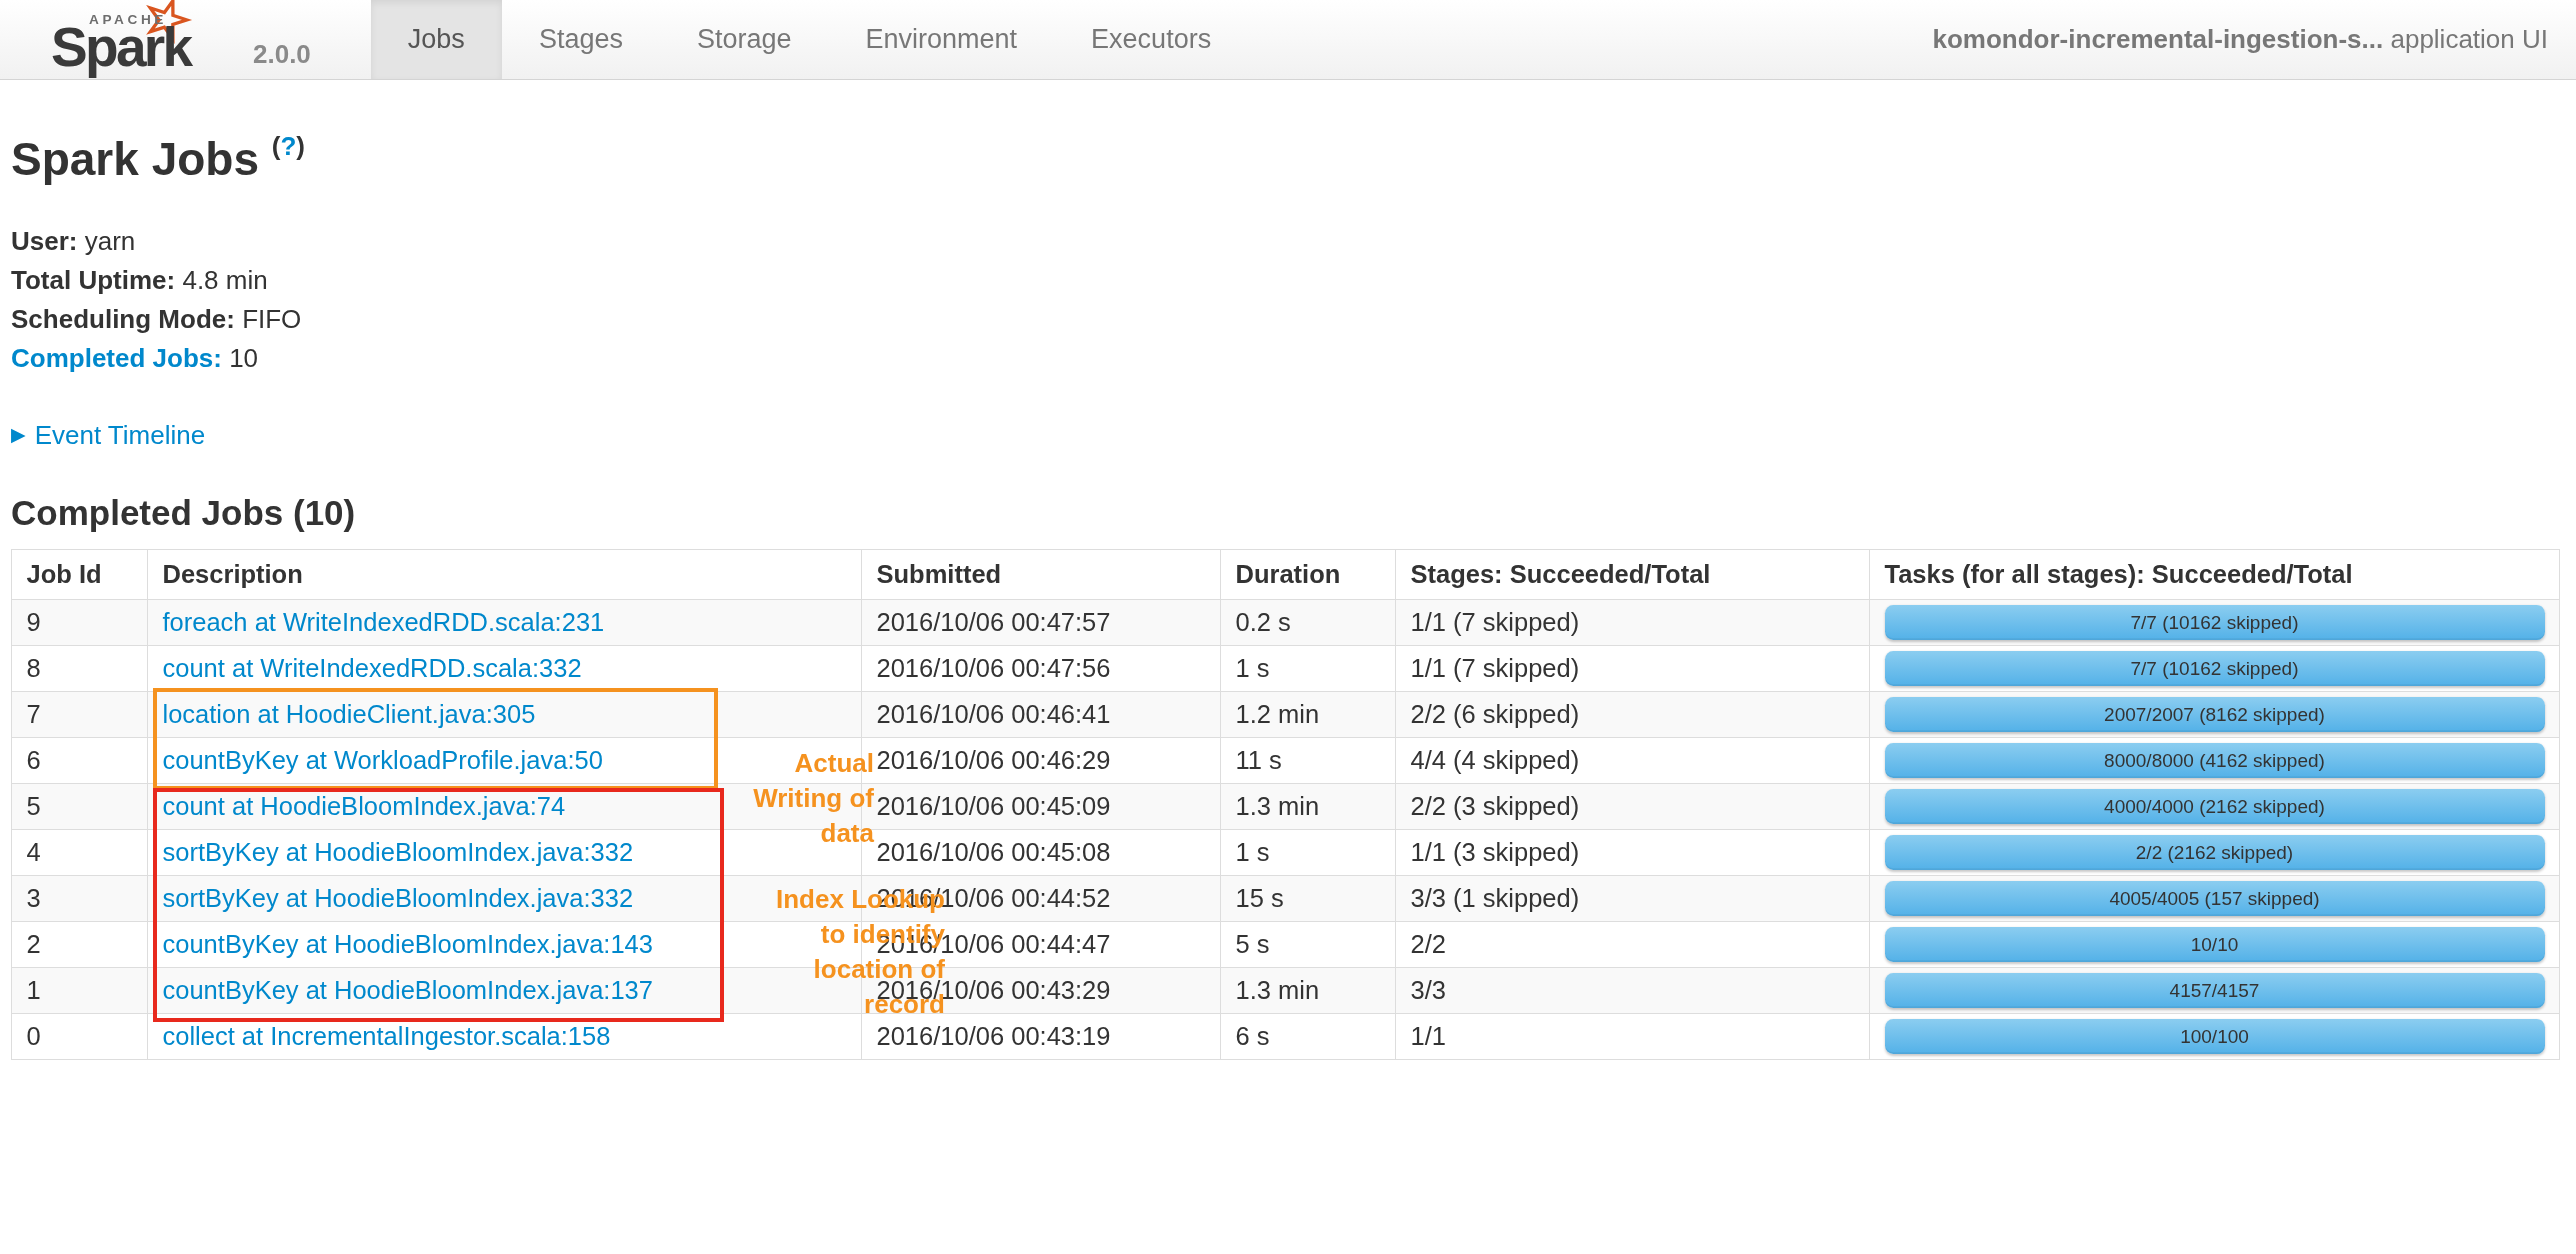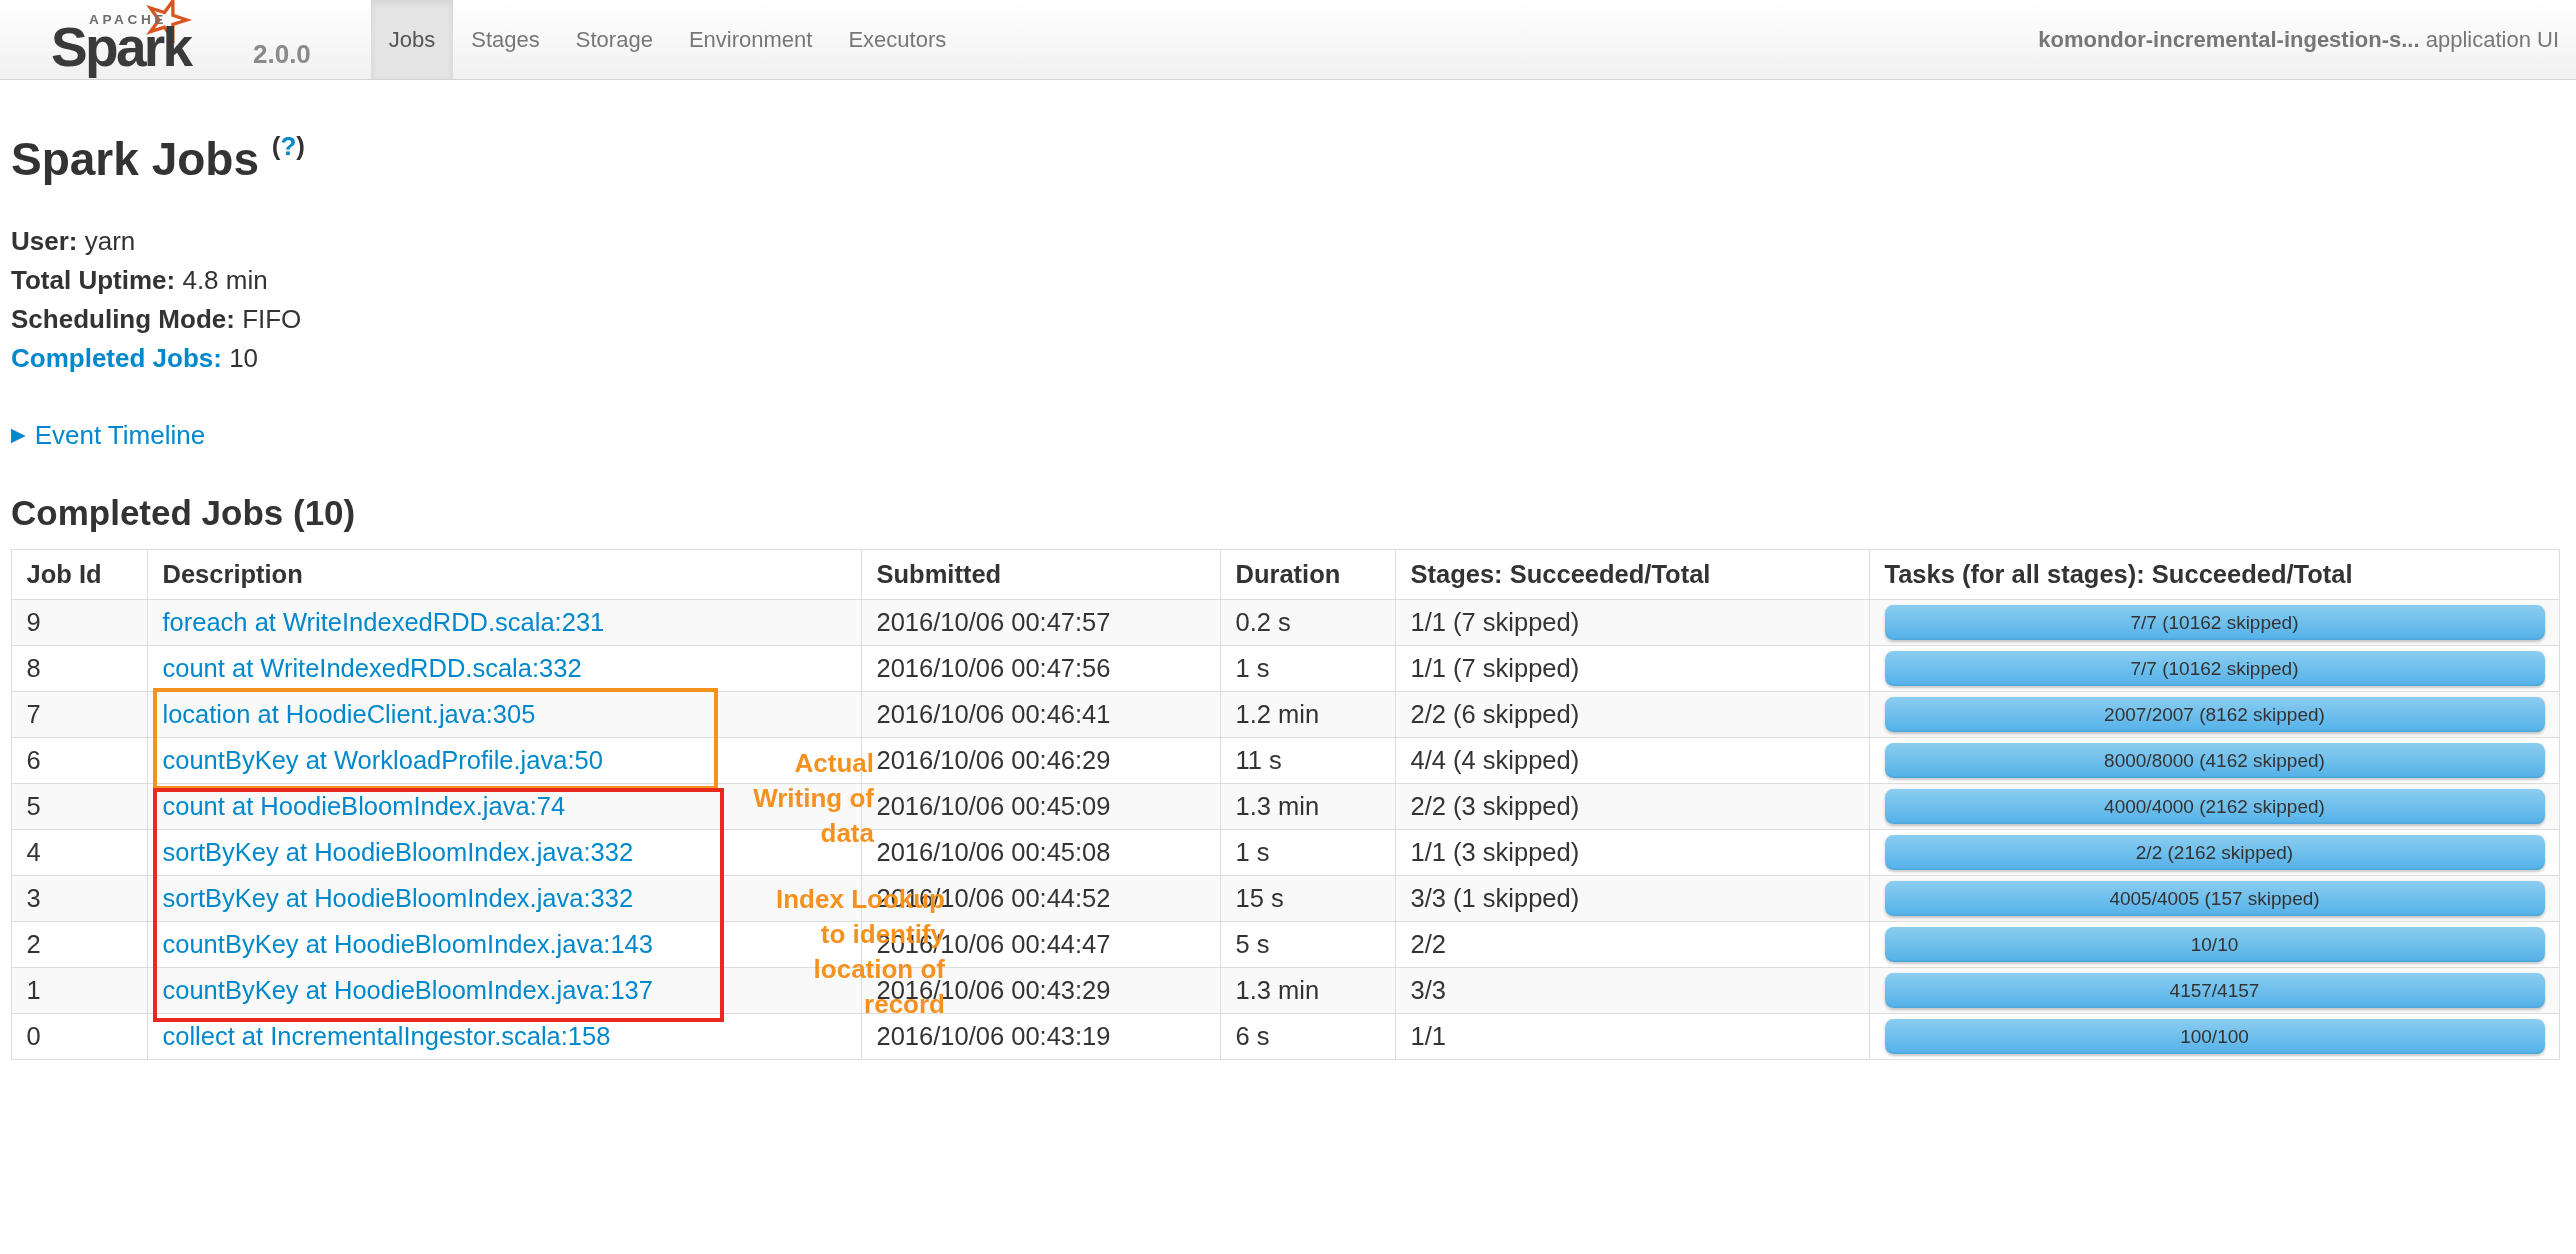--- a/index.html
+++ b/index.html
@@ -20,7 +20,7 @@
   .brand-version { flex: none; align-self: flex-end; margin: 8px 0 9px 38px; font-size: 26px;
     font-weight: bold; color: #8a8a8a; }
   .nav-tabs { display: flex; align-items: stretch; list-style: none; margin-left: 60px; }
-  .nav-tab { display: flex; align-items: center; padding: 0 18px; font-size: 22px; color: #777;
+  .nav-tab { display: flex; align-items: center; padding: 0 37px; font-size: 27px; color: #777;
     cursor: pointer; }
   .nav-tab.active { background: #e4e4e4; color: #555;
     box-shadow: inset 0 2.7px 7.3px rgba(0,0,0,0.08); }

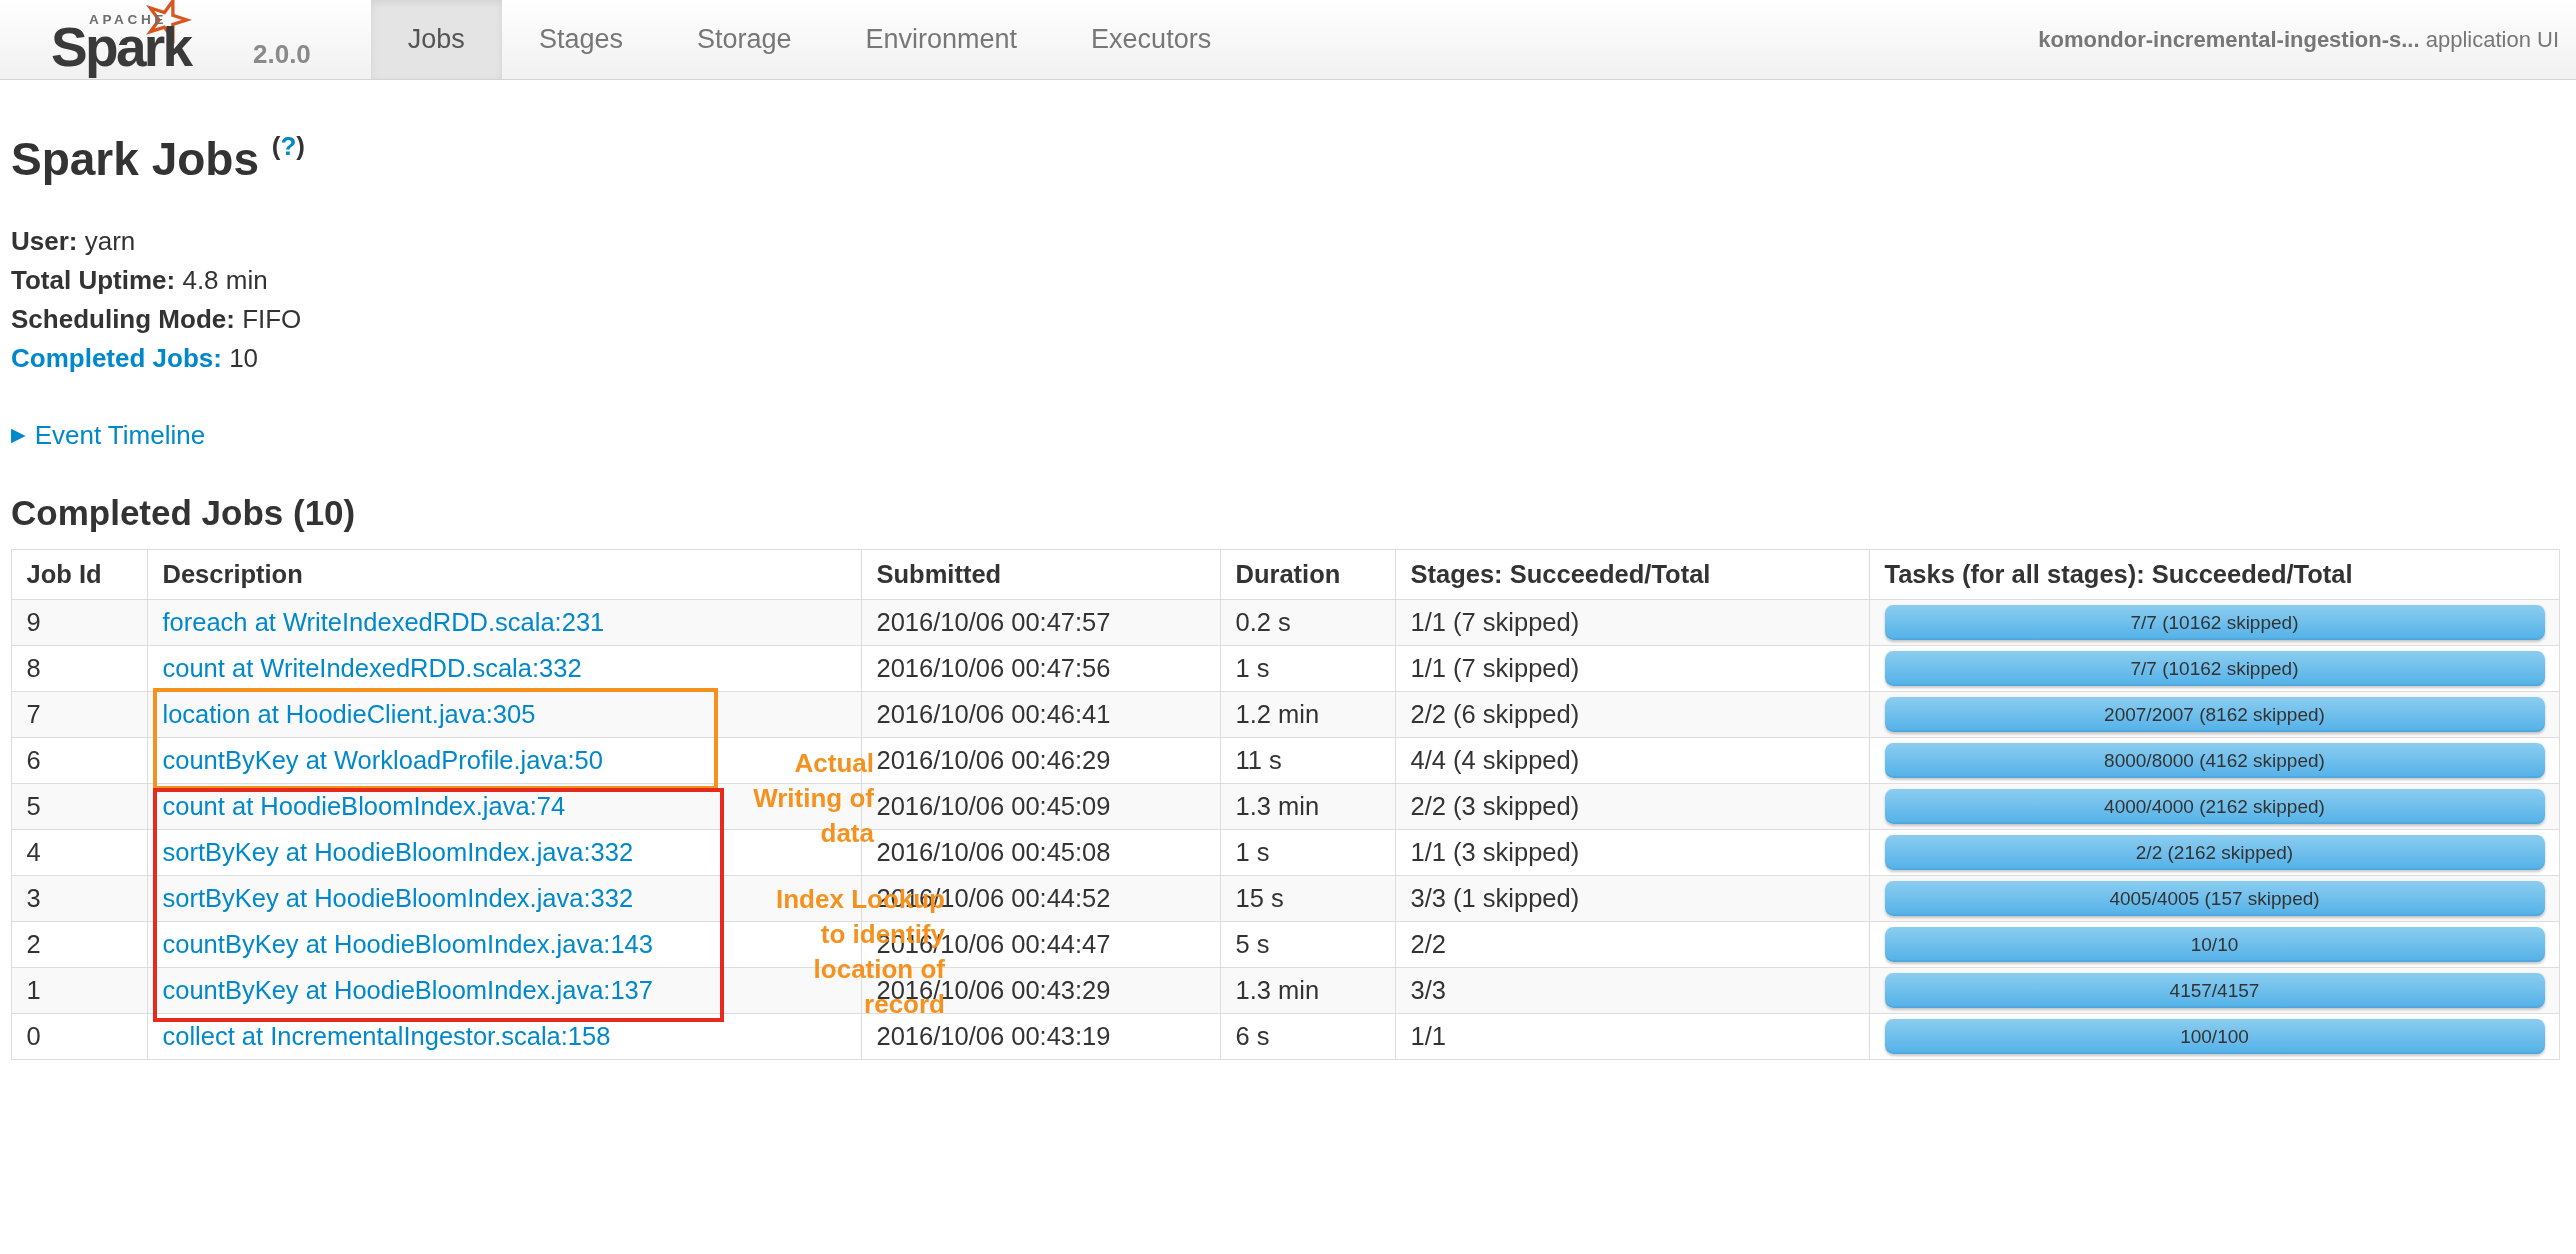--- a/index.html
+++ b/index.html
@@ -24,7 +24,7 @@
     cursor: pointer; }
   .nav-tab.active { background: #e4e4e4; color: #555;
     box-shadow: inset 0 2.7px 7.3px rgba(0,0,0,0.08); }
-  .nav-app { margin-left: auto; margin-right: 17px; align-self: center; font-size: 22px; color: #777; }
+  .nav-app { margin-left: auto; margin-right: 28px; align-self: center; font-size: 26px; color: #777; }
   .nav-app b { font-weight: bold; }
 
   

